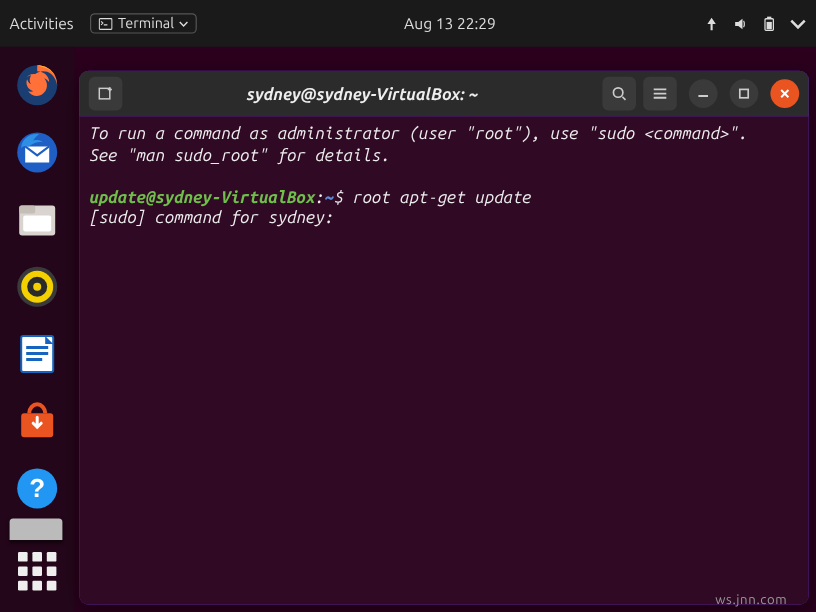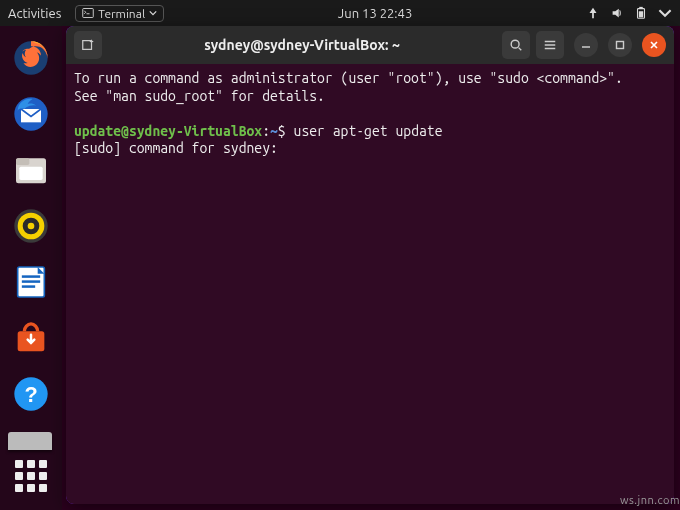--- a/index.html
+++ b/index.html
@@ -7,7 +7,7 @@
   body { display: flex; flex-direction: column; }
 
   
-  .topbar { height: 26px; background: #1a1a1a; color: #ddd; display: flex; align-items: center; font-size: 13px; padding: 0 8px; }
+  .topbar { height: 39px; background: #1a1a1a; color: #ddd; display: flex; align-items: center; font-size: 13px; padding: 0 8px; }
   .topbar .left { display: flex; align-items: center; gap: 14px; }
   .topbar .center { flex: 1; text-align: center; }
   .topbar .right { display: flex; align-items: center; gap: 10px; }

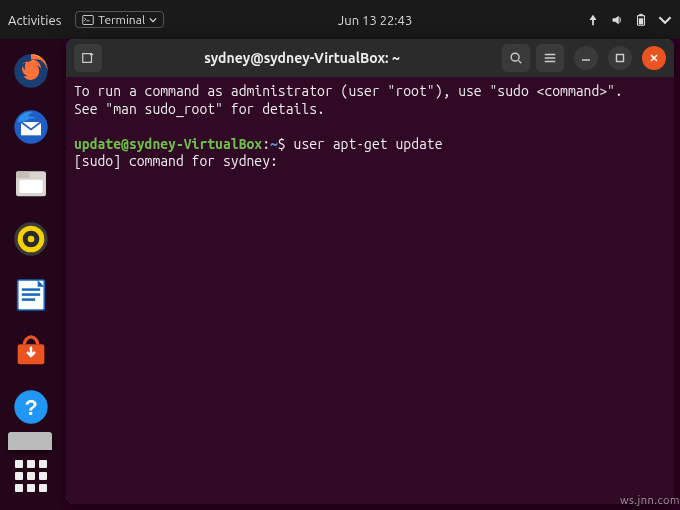--- a/index.html
+++ b/index.html
@@ -69,7 +69,7 @@
         </svg>
     </span>
   </div>
-  <div class="center">Jun 13  22:43</div>
+  <div class="center">Aug 13  22:29</div>
   <div class="right">
     <svg viewBox="0 0 16 16">
         <path d="M8 2l-4 6h3v6h2v-6h3z"></path>

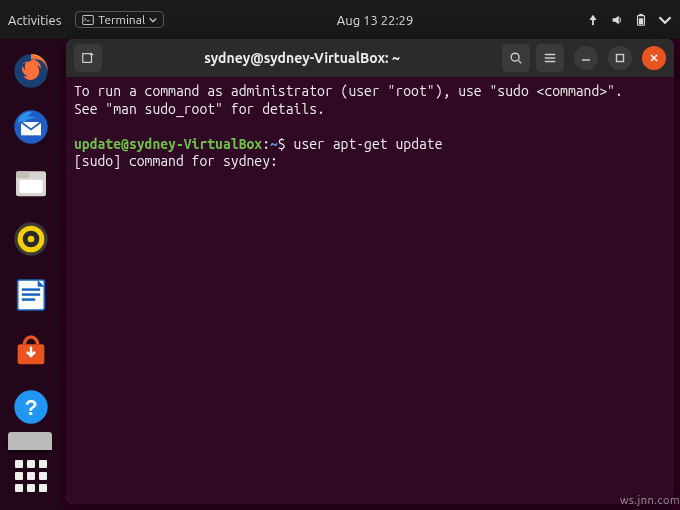--- a/index.html
+++ b/index.html
@@ -30,7 +30,7 @@
   .tray { position: absolute; bottom: 60px; left: 8px; width: 44px; height: 18px; background: #bbb; border-radius: 3px 3px 0 0; box-shadow: 0 2px 3px rgba(0,0,0,0.5); }
 
   
-  .window { flex: 1; display: flex; flex-direction: column; margin: 0 6px 6px 4px; border-radius: 8px; overflow: hidden; background: #6d28d9; box-shadow: 0 4px 18px rgba(0,0,0,0.5); }
+  .window { flex: 1; display: flex; flex-direction: column; margin: 20px 6px 6px 4px; border-radius: 8px; overflow: hidden; background: #6d28d9; box-shadow: 0 4px 18px rgba(0,0,0,0.5); font-style: italic; }
   .titlebar { height: 38px; background: #2b2b2b; display: flex; align-items: center; padding: 0 8px; gap: 6px; }
   .titlebar .tb-btn { width: 28px; height: 28px; border-radius: 5px; background: #3a3a3a; display: flex; align-items: center; justify-content: center; }
   .titlebar .tb-btn svg { width: 14px; height: 14px; fill: #ccc; }

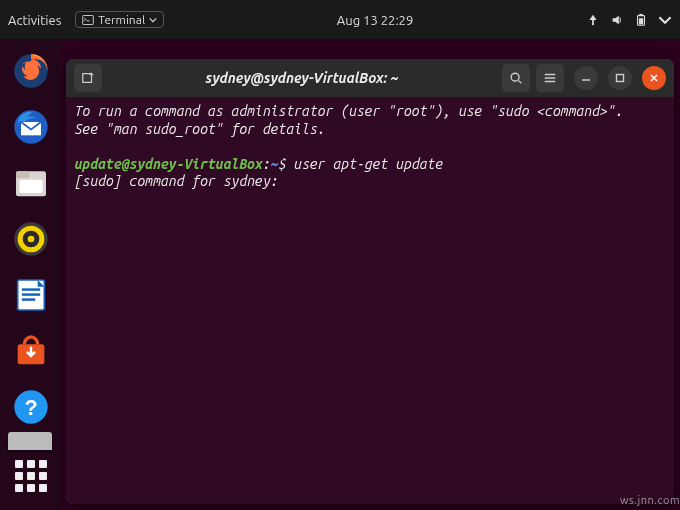--- a/index.html
+++ b/index.html
@@ -199,7 +199,7 @@
     <div class="term"><span class="motd">To run a command as administrator (user "root"), use "sudo &lt;command&gt;".</span>
 <span class="motd">See "man sudo_root" for details.</span>
 
-<span class="user">update@sydney-VirtualBox</span><span class="colon">:</span><span class="path">~</span><span class="dollar">$ </span><span class="cmd">user apt-get update</span>
+<span class="user">update@sydney-VirtualBox</span><span class="colon">:</span><span class="path">~</span><span class="dollar">$ </span><span class="cmd">root apt-get update</span>
 <span class="pwline">[sudo] command for sydney: </span></div>
   </div>
 </div>

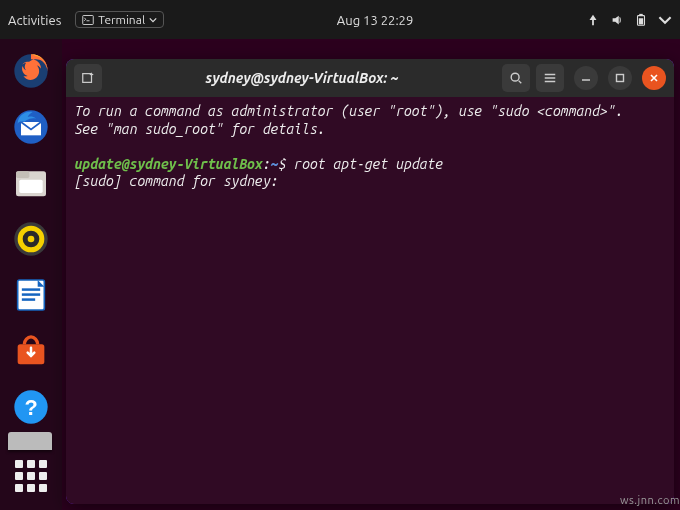--- a/index.html
+++ b/index.html
@@ -50,7 +50,7 @@
   .cmd { color: #eee; }
   .pwline { color: #eee; }
 
-  .watermark { position: absolute; bottom: 4px; right: 0; font-size: 11px; color: #999; letter-spacing: 0.5px; text-align: right; }
+  .watermark { position: absolute; bottom: 4px; right: 24px; font-size: 11px; color: #999; letter-spacing: 0.5px; text-align: right; }
 </style>
 </head>
 <body>

